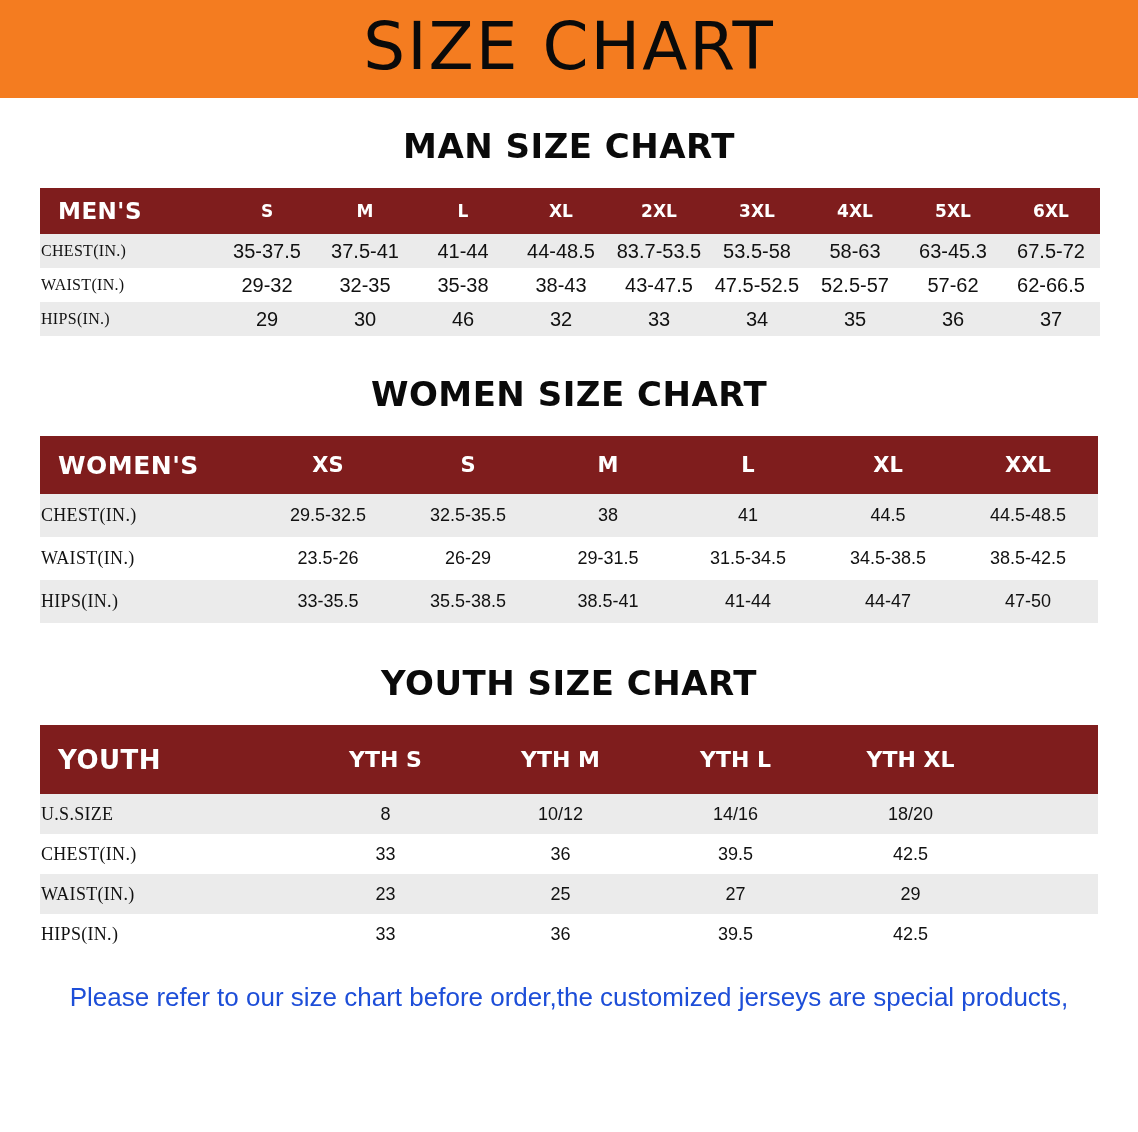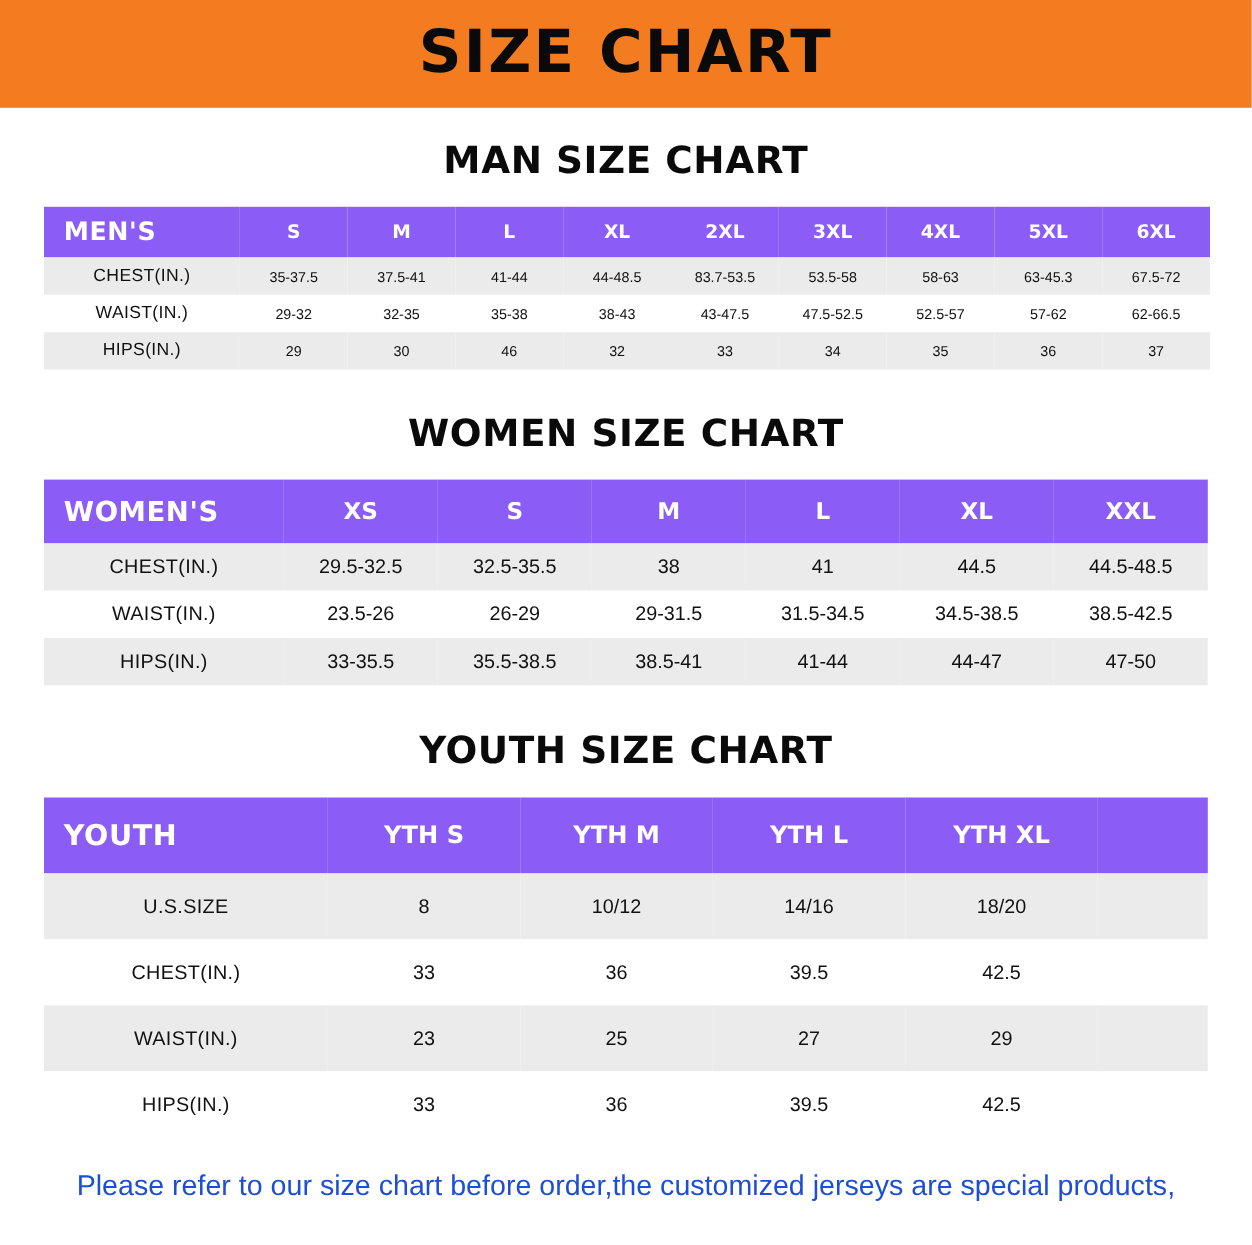--- a/index.html
+++ b/index.html
@@ -27,8 +27,8 @@
   }
   .banner-title {
     font-family: "DejaVu Sans", sans-serif;
-    font-weight: bold;
-    font-size: 54px;
+    font-weight: normal;
+    font-size: 66px;
     letter-spacing: 2px;
     color: #0a0a0a;
     line-height: 1;

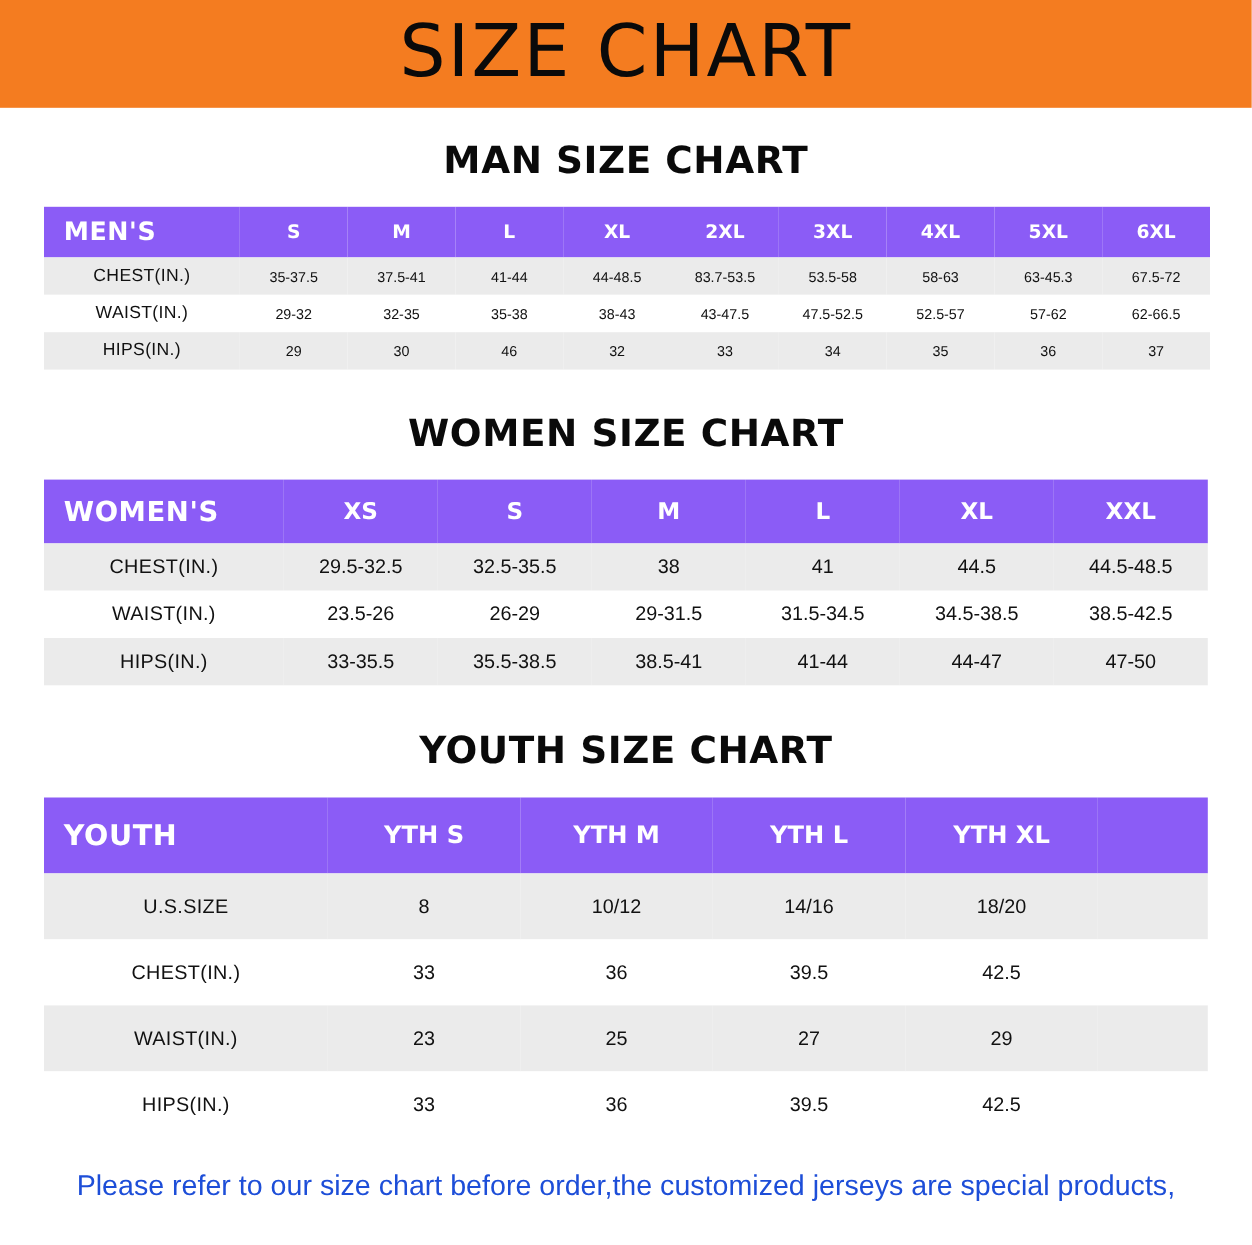--- a/index.html
+++ b/index.html
@@ -59,7 +59,7 @@
     table-layout: fixed;
   }
   thead th {
-    background: #8b5cf6;
+    background: #7f1d1d;
     color: #ffffff;
     font-family: "DejaVu Sans", sans-serif;
     font-weight: bold;

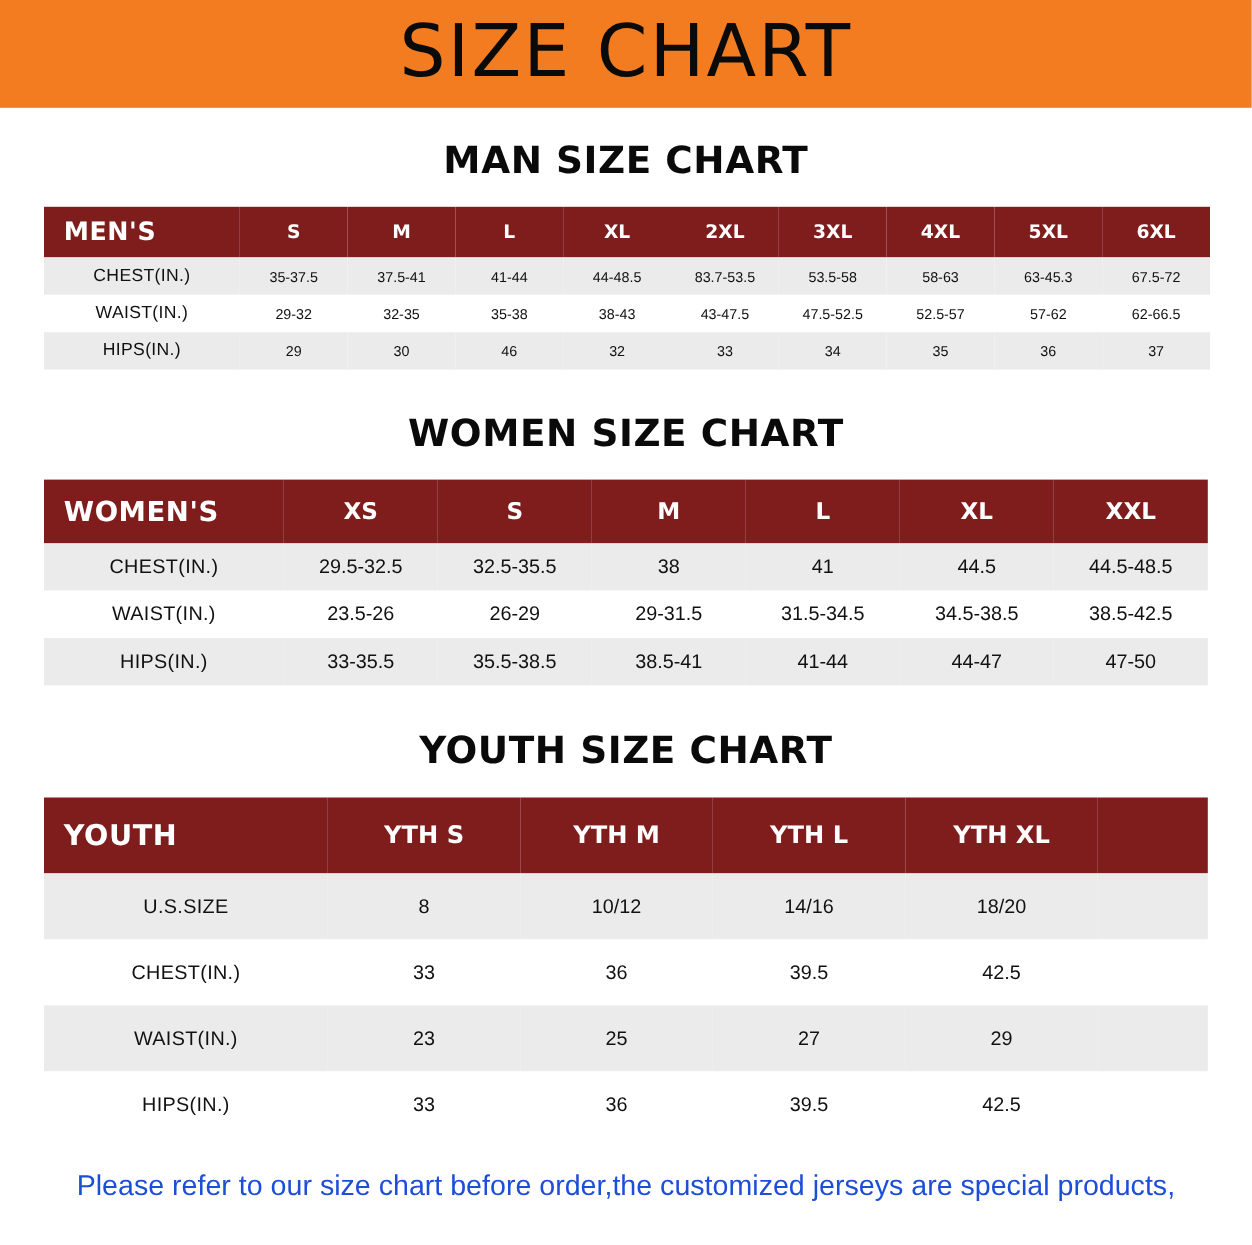--- a/index.html
+++ b/index.html
@@ -77,8 +77,9 @@
     color: #111111;
   }
   tbody td.rowhead {
-    text-align: center;
+    text-align: left;
     letter-spacing: 0.3px;
+    font-family: Liberation Serif, serif;
   }
 
   

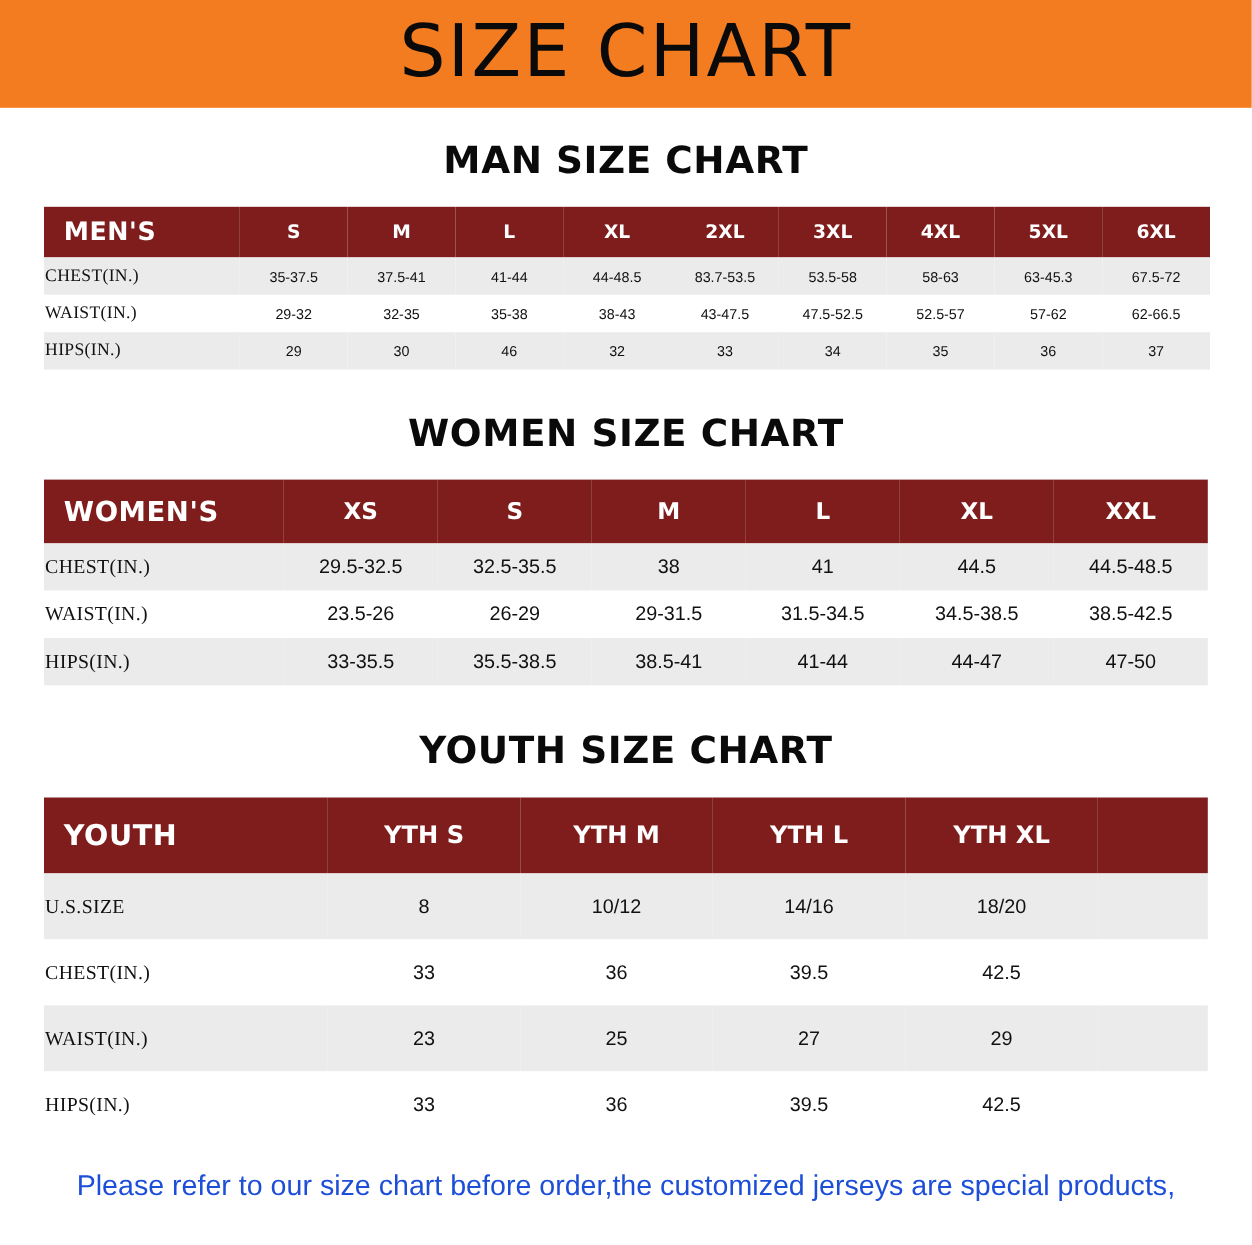--- a/index.html
+++ b/index.html
@@ -86,7 +86,7 @@
   .men thead th { font-size: 17px; height: 44px; }
   .men thead th.rowhead { font-size: 23px; }
   .men tbody tr { height: 34px; }
-  .men tbody td { font-size: 13px; }
+  .men tbody td { font-size: 20px; }
   .men tbody tr.odd  td { background: #ebebeb; }
   .men tbody tr.even td { background: #ffffff; }
   .men tbody td.rowhead { font-size: 16px; }

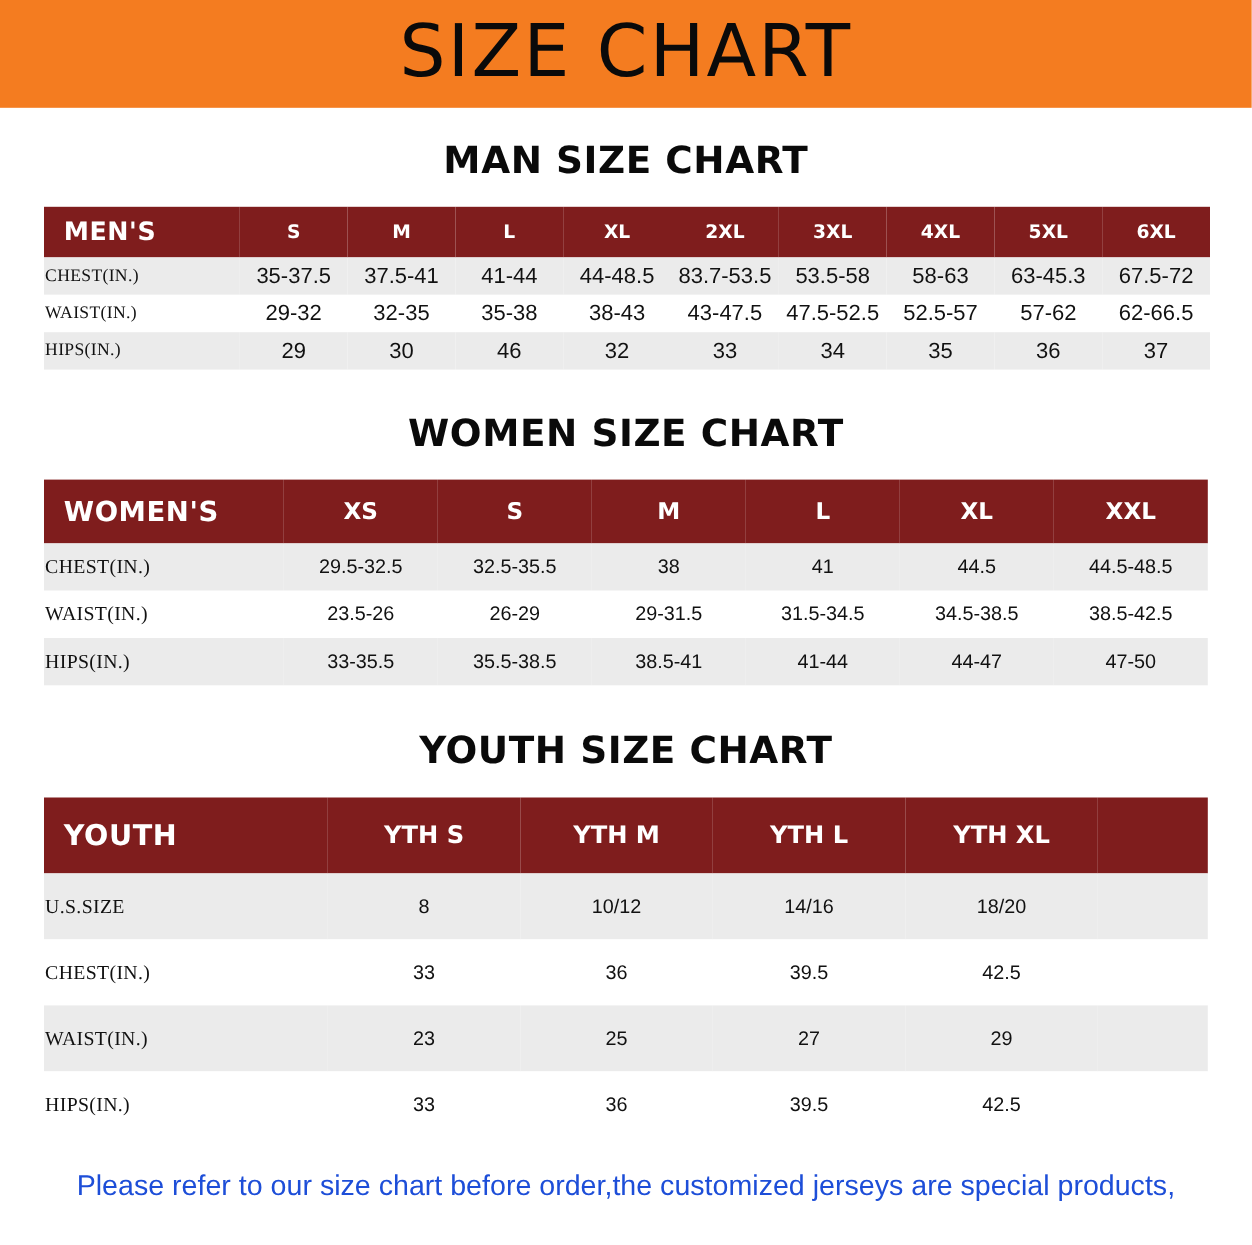--- a/index.html
+++ b/index.html
@@ -102,7 +102,7 @@
   
   .youth thead th { font-size: 22px; height: 69px; }
   .youth thead th.rowhead { font-size: 26px; }
-  .youth tbody tr { height: 60px; }
+  .youth tbody tr { height: 40px; }
   .youth tbody td { font-size: 18px; }
   .youth tbody tr.odd  td { background: #ebebeb; }
   .youth tbody tr.even td { background: #ffffff; }

